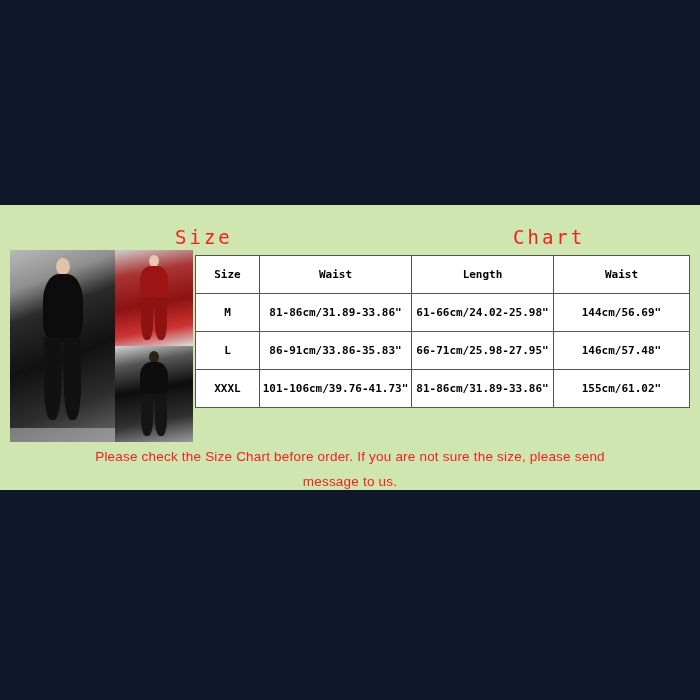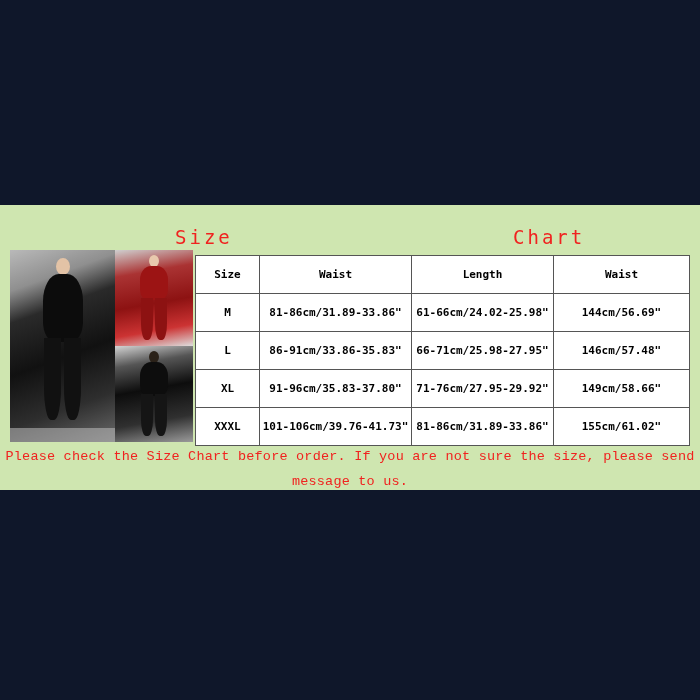--- a/index.html
+++ b/index.html
@@ -196,12 +196,6 @@
         <td>146cm/57.48"</td>
       </tr>
       <tr>
-        <td>XL</td>
-        <td>91-96cm/35.83-37.80"</td>
-        <td>71-76cm/27.95-29.92"</td>
-        <td>149cm/58.66"</td>
-      </tr>
-      <tr>
         <td>XXXL</td>
         <td>101-106cm/39.76-41.73"</td>
         <td>81-86cm/31.89-33.86"</td>

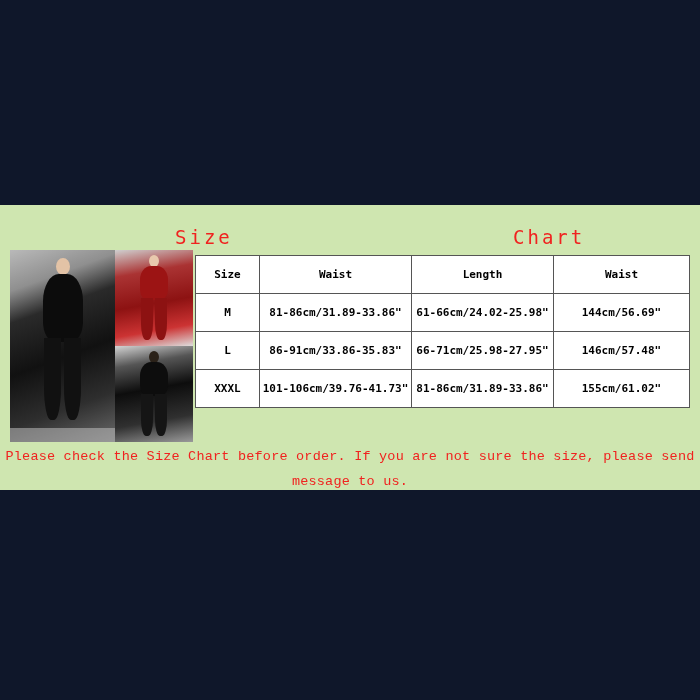--- a/index.html
+++ b/index.html
@@ -124,7 +124,7 @@
     width: 700px;
     text-align: center;
     color: #f0221f;
-    font-family: Liberation Mono, monospace;
+    font-family: Liberation Sans, sans-serif;
     font-size: 13.5px;
     line-height: 25px;
     letter-spacing: 0.2px;

